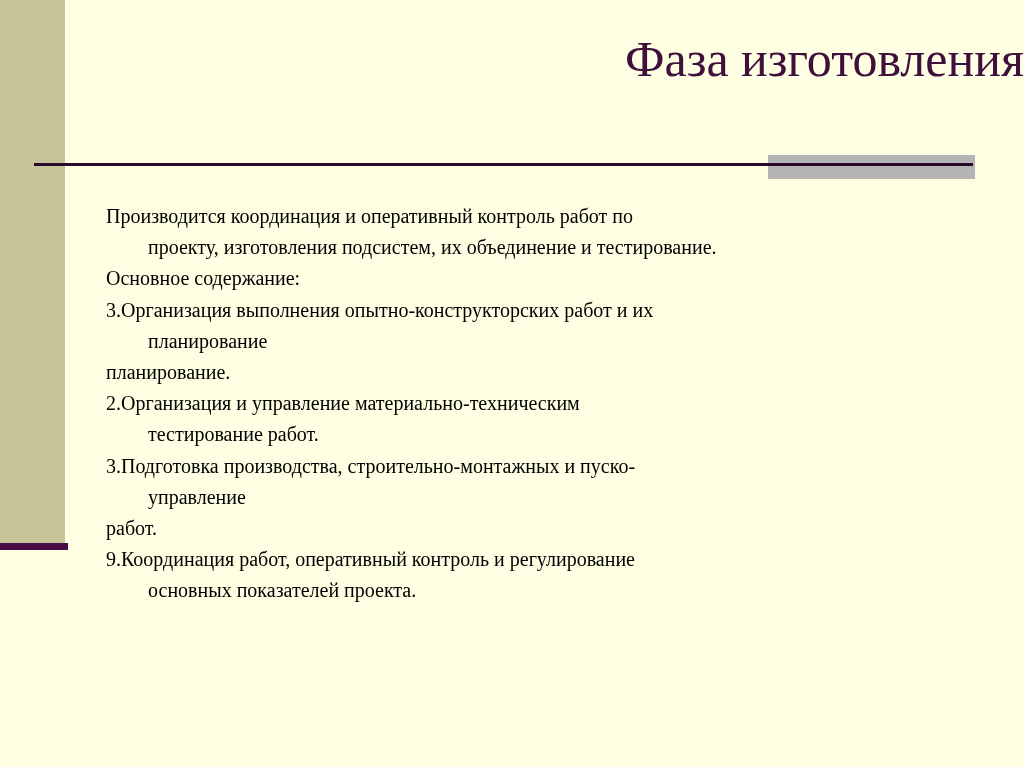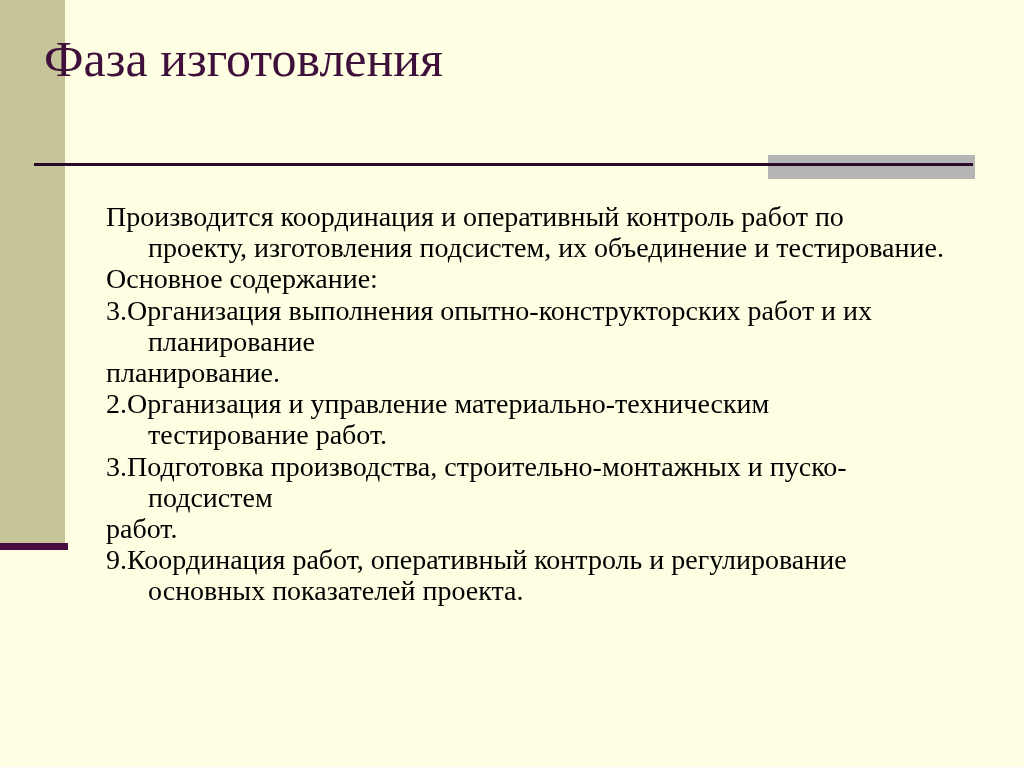--- a/index.html
+++ b/index.html
@@ -37,7 +37,7 @@
     right: 0;
     top: 30px;
     margin: 0;
-    text-align: left;
+    text-align: right;
     font-size: 50px;
     line-height: 58px;
     font-weight: normal;

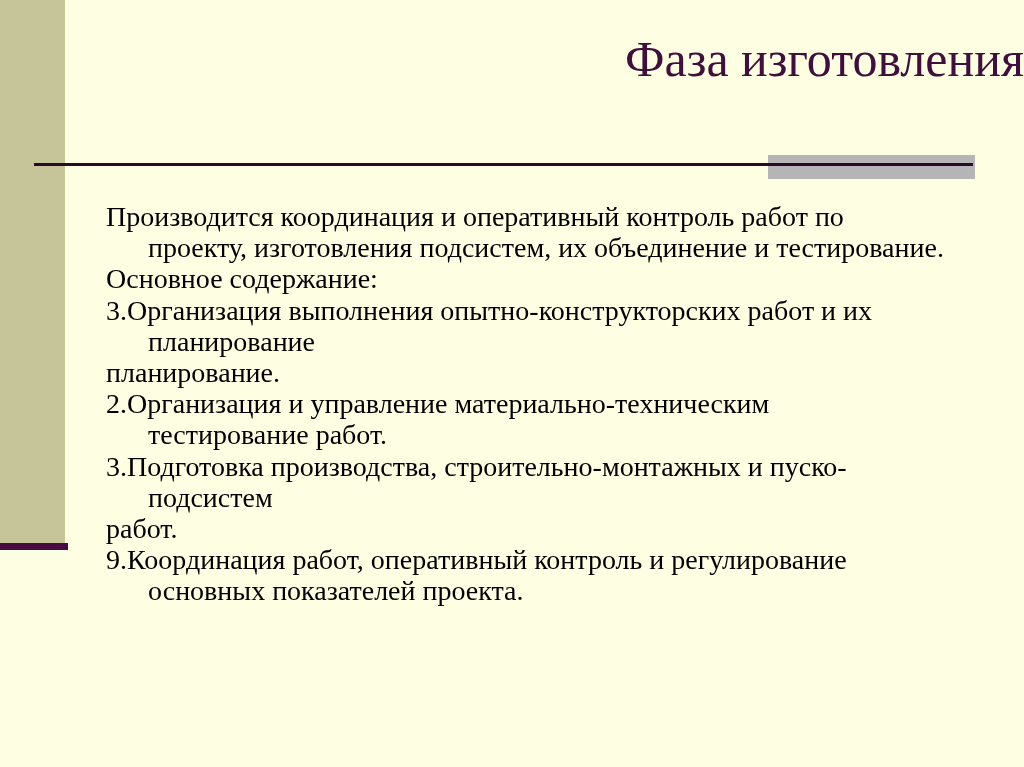--- a/index.html
+++ b/index.html
@@ -64,7 +64,7 @@
     left: 106px;
     top: 201px;
     width: 880px;
-    font-size: 28px;
+    font-size: 20px;
     line-height: 31.2px;
     color: #000000;
   }

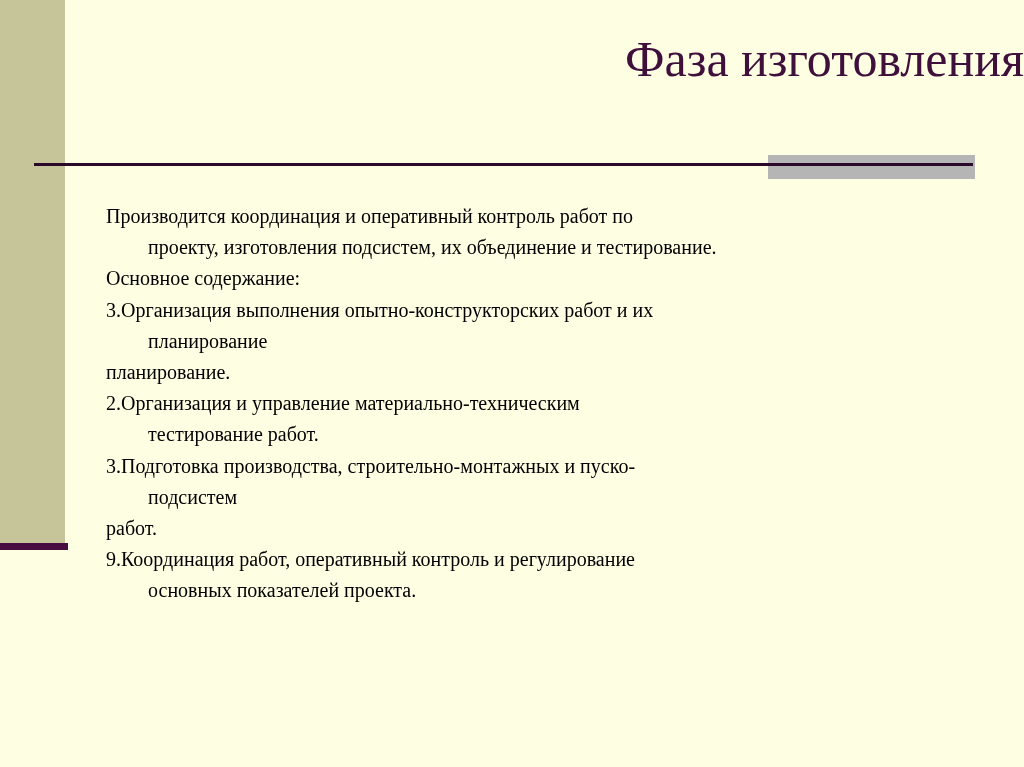--- a/index.html
+++ b/index.html
@@ -97,7 +97,7 @@
     <div class="body-line">2.Организация и управление материально-техническим</div>
     <div class="body-line indent">тестирование работ.</div>
     <div class="body-line">3.Подготовка производства, строительно-монтажных и пуско-</div>
-    <div class="body-line indent">подсистем</div>
+    <div class="body-line indent">управление</div>
     <div class="body-line">работ.</div>
     <div class="body-line">9.Координация работ, оперативный контроль и регулирование</div>
     <div class="body-line indent">основных показателей проекта.</div>

